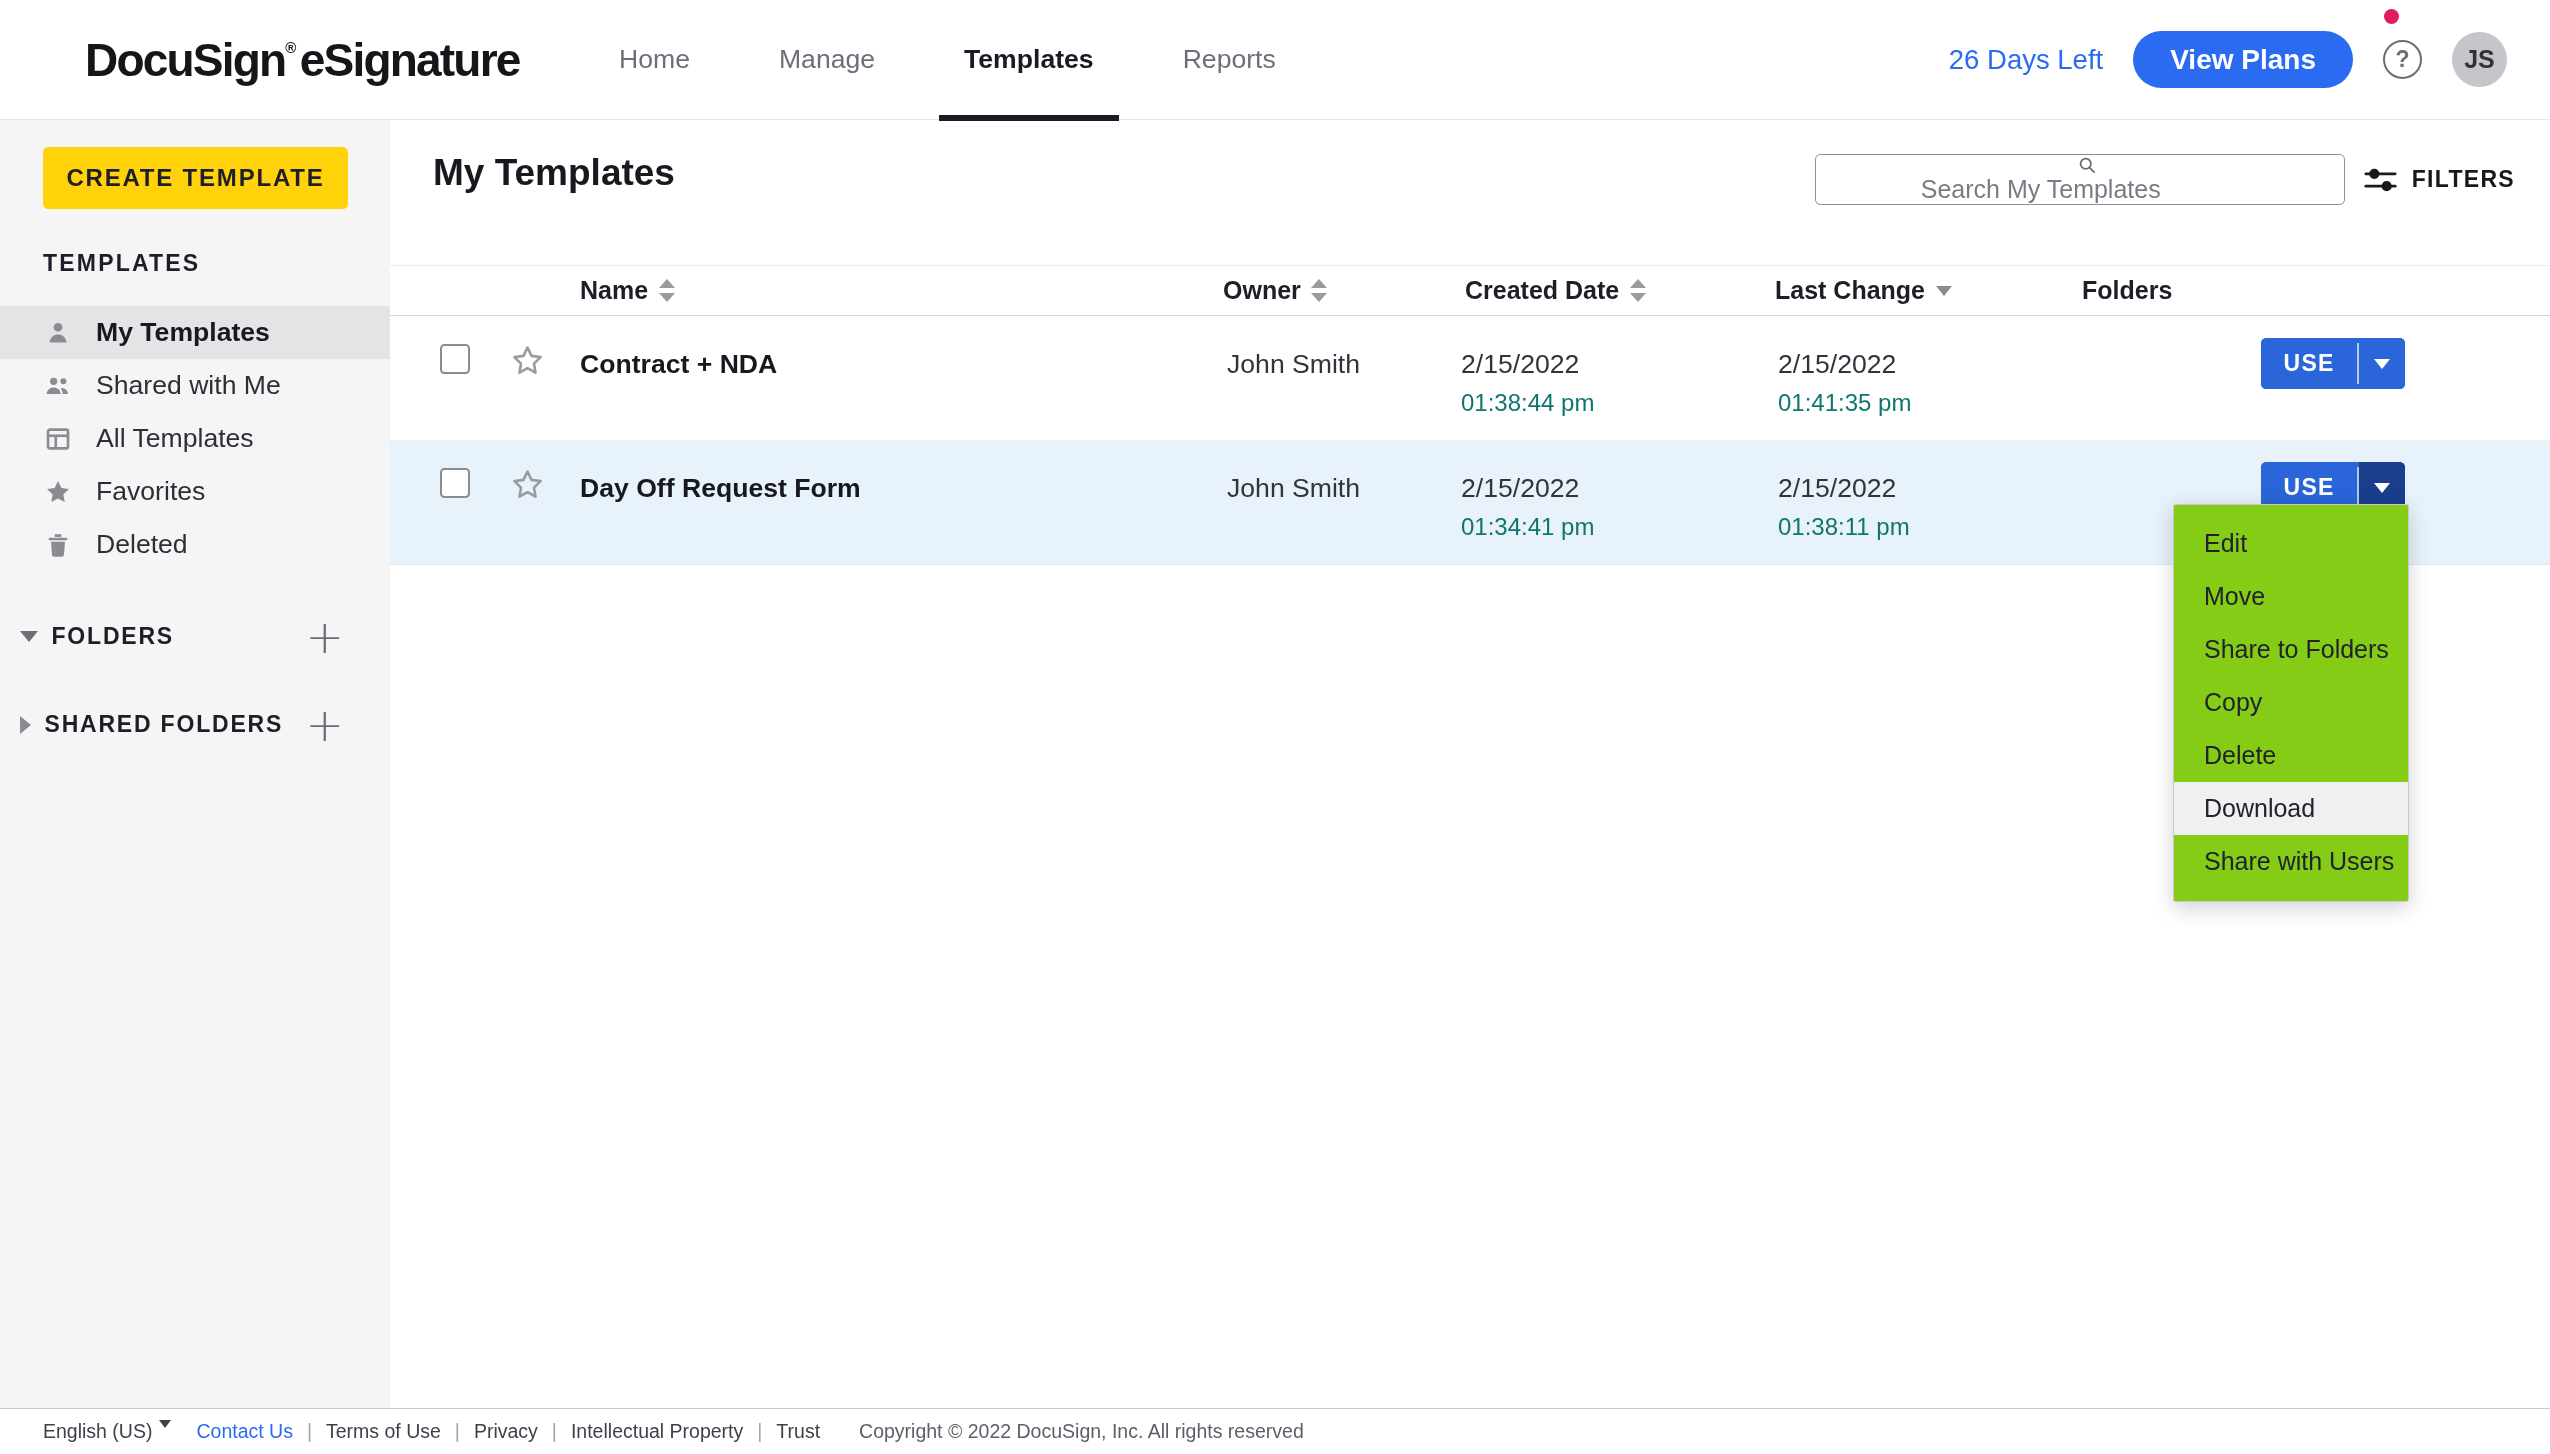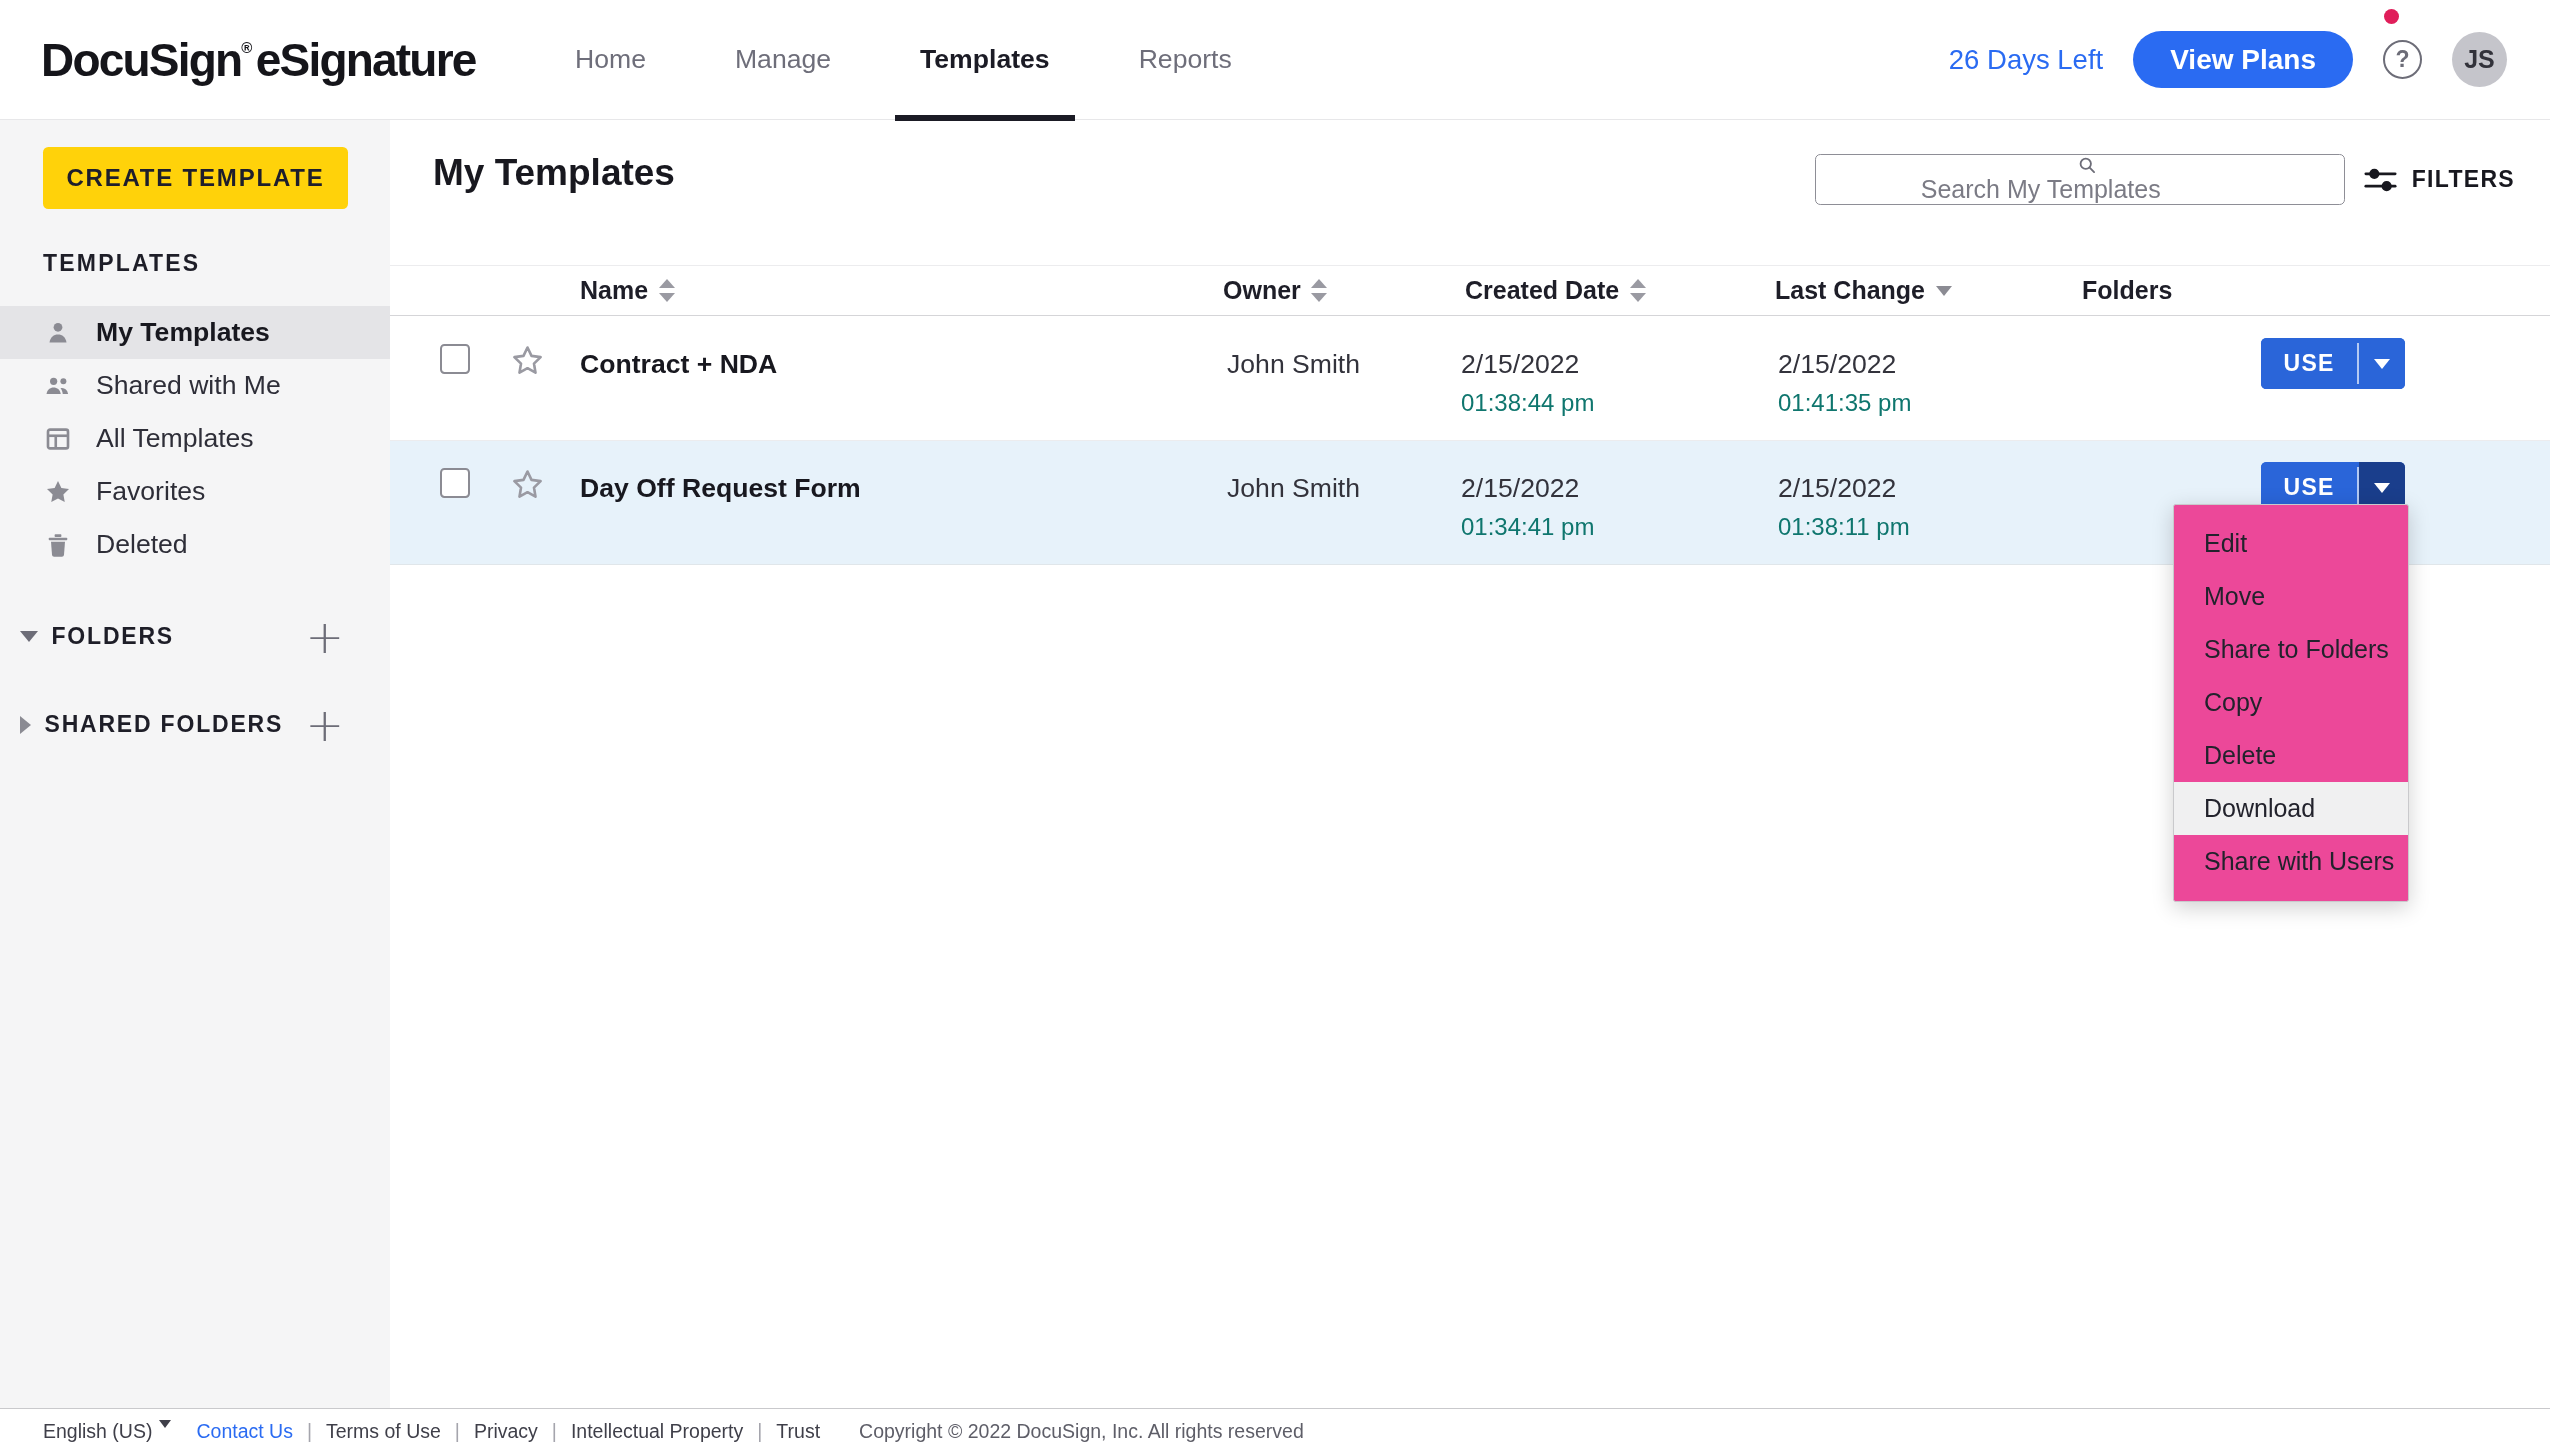--- a/index.html
+++ b/index.html
@@ -19,7 +19,7 @@
     background: #fff;
     border-bottom: 1.8px solid #e7e7e9;
     display: flex; align-items: center;
-    position: relative; z-index: 5;
+    position: relative; z-index: 5; padding-left: 44px;
   }
   .logo { margin-left: 41px; width: 420px; font-size: 46px; font-weight: 700; letter-spacing: -1.8px; color: #15151a; white-space: nowrap; }
   .logo sup { font-size: 15px; letter-spacing: 0; vertical-align: 23px; margin-right: 3.5px; }

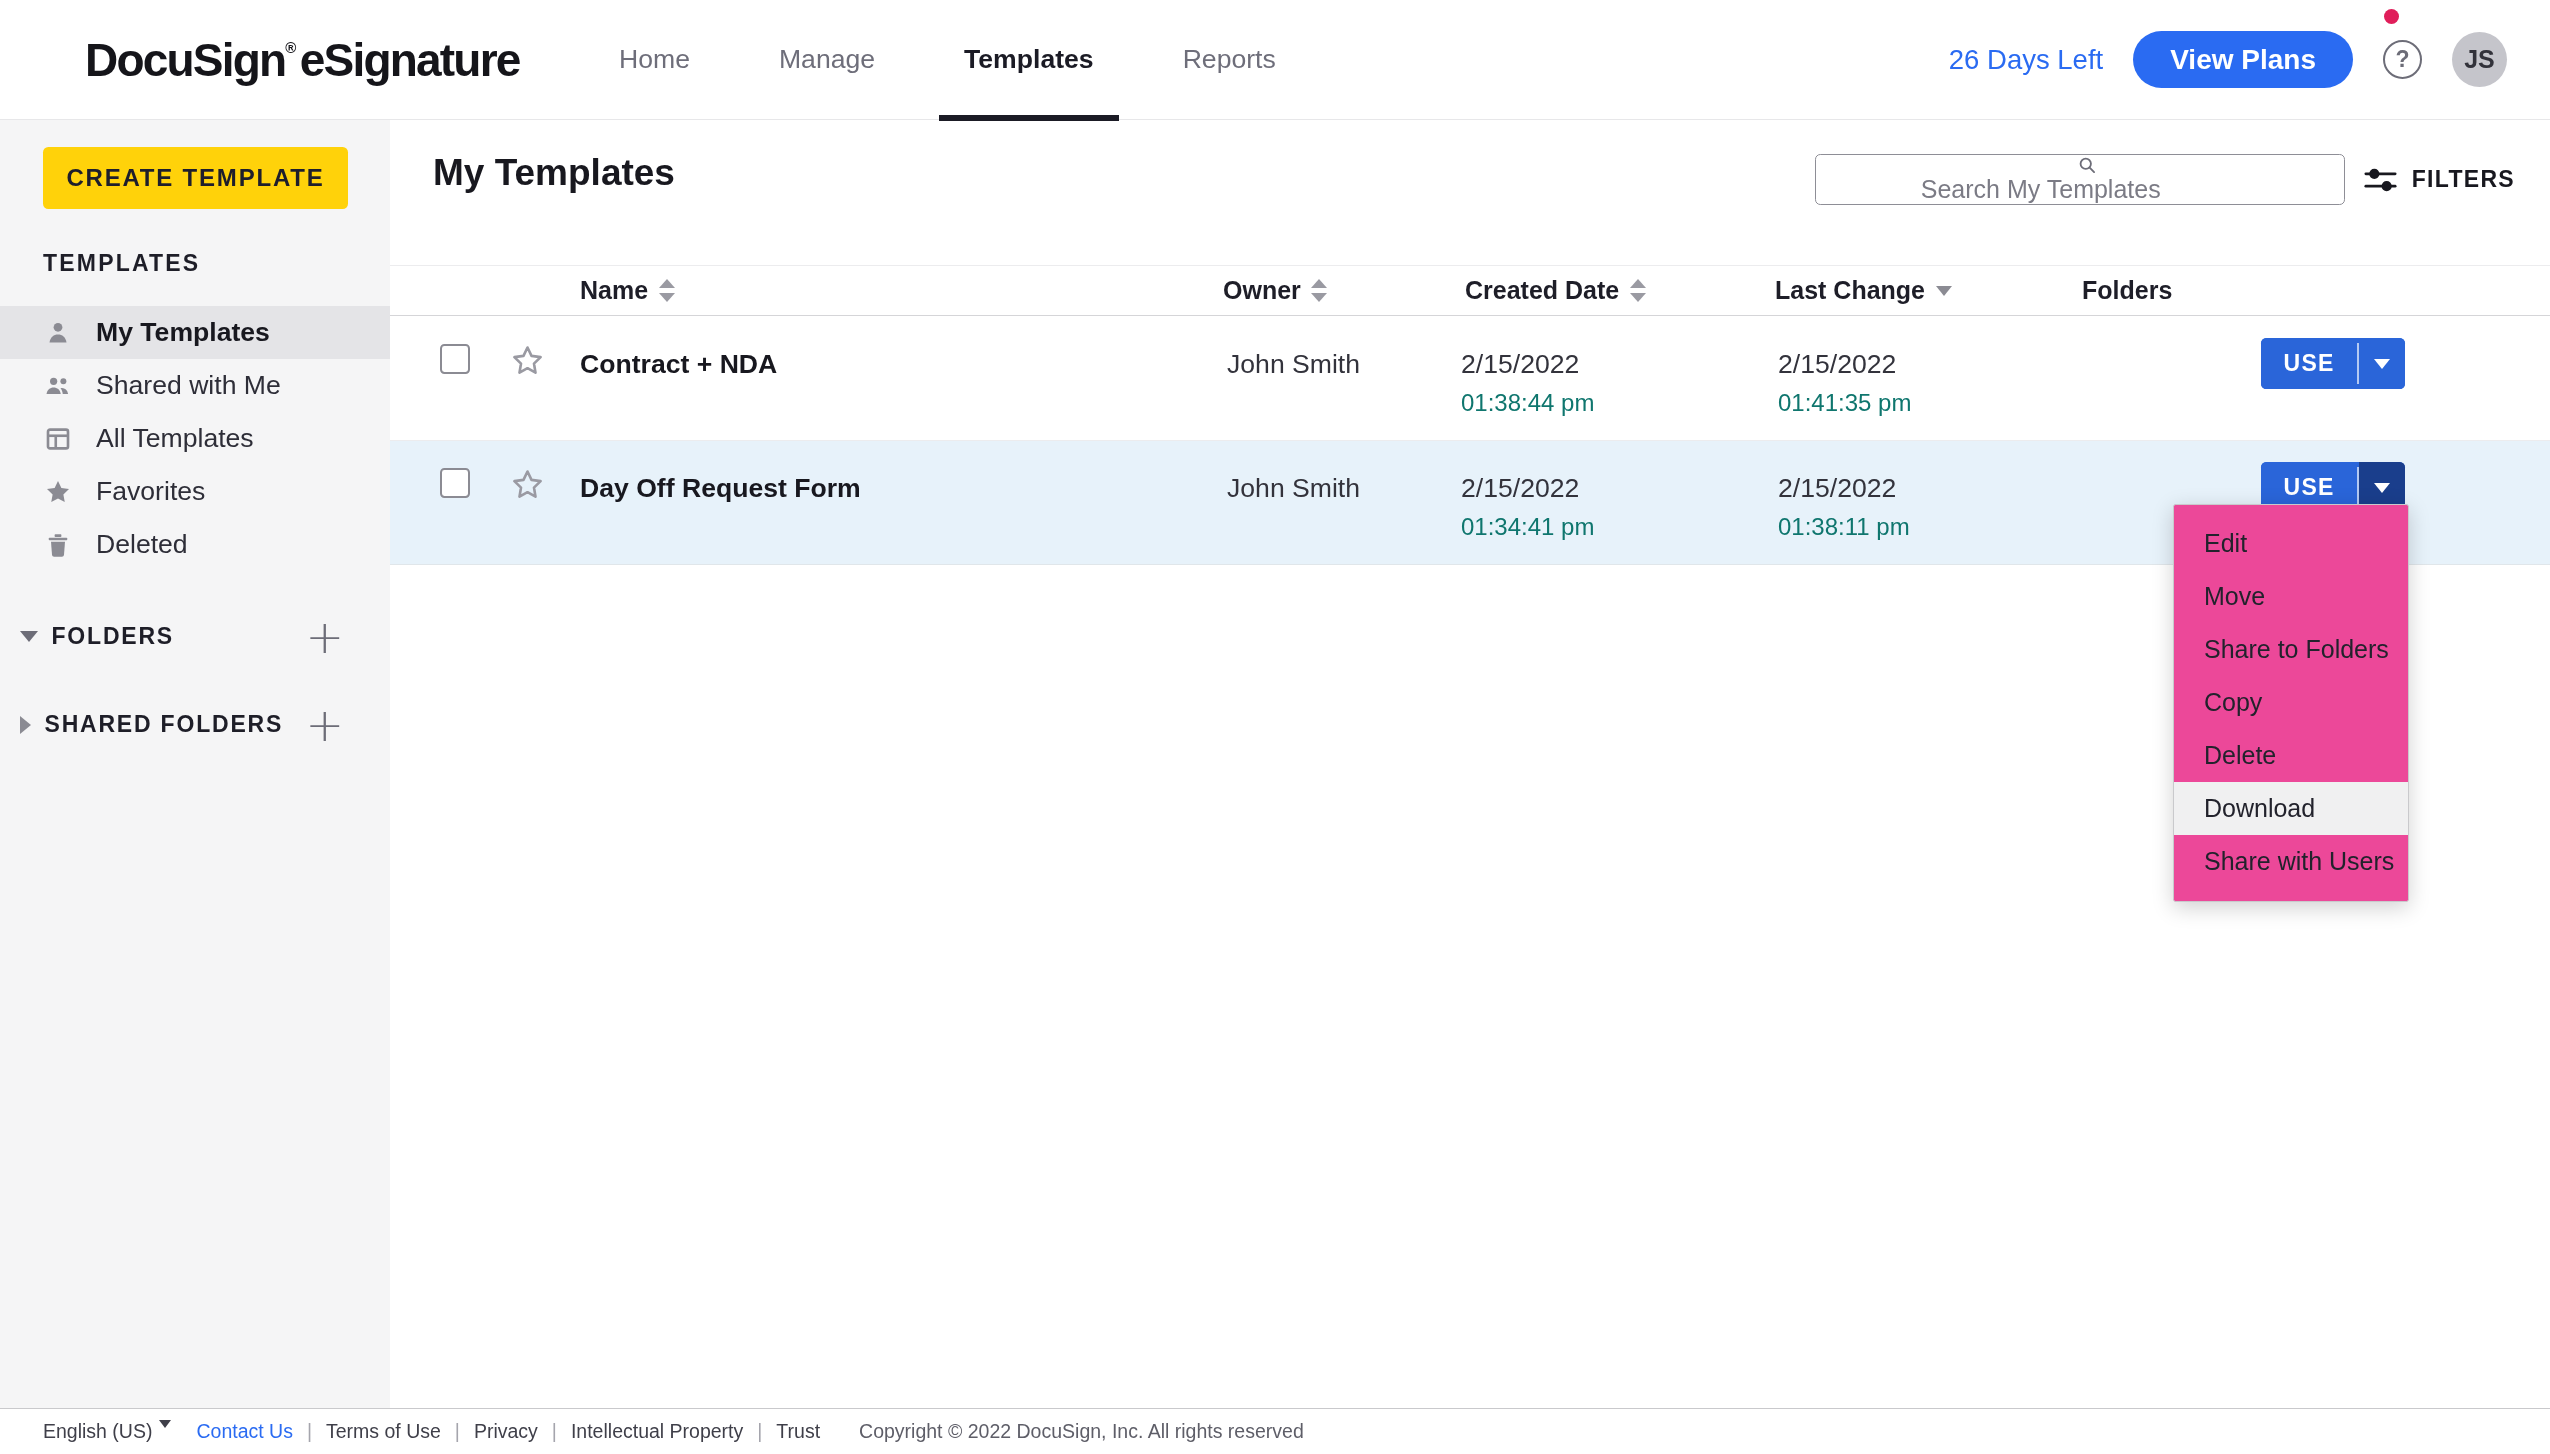--- a/index.html
+++ b/index.html
@@ -147,7 +147,7 @@
   
   .ctx-menu {
     position: absolute; left: 1783px; top: 384px; width: 236px;
-    background: #ec4899; border: 0.9px solid #c9c9cc; border-radius: 2.7px;
+    background: #84cc16; border: 0.9px solid #c9c9cc; border-radius: 2.7px;
     box-shadow: 0 5.3px 21px rgba(0,0,0,0.18);
     padding: 12.4px 0; z-index: 10;
   }

